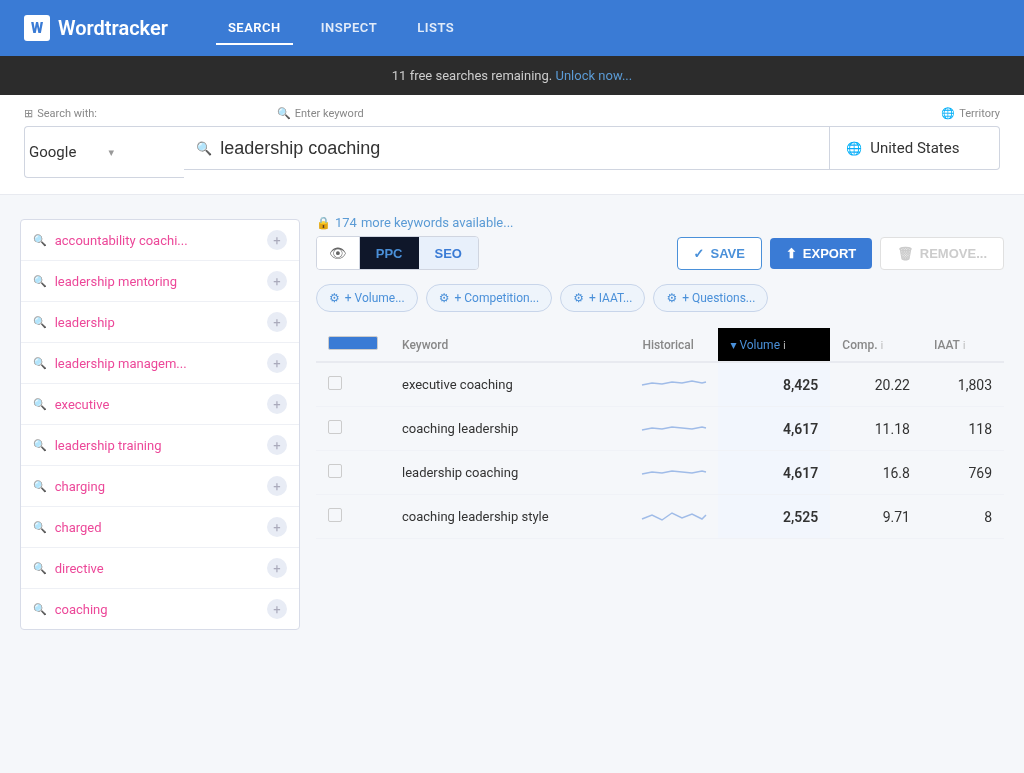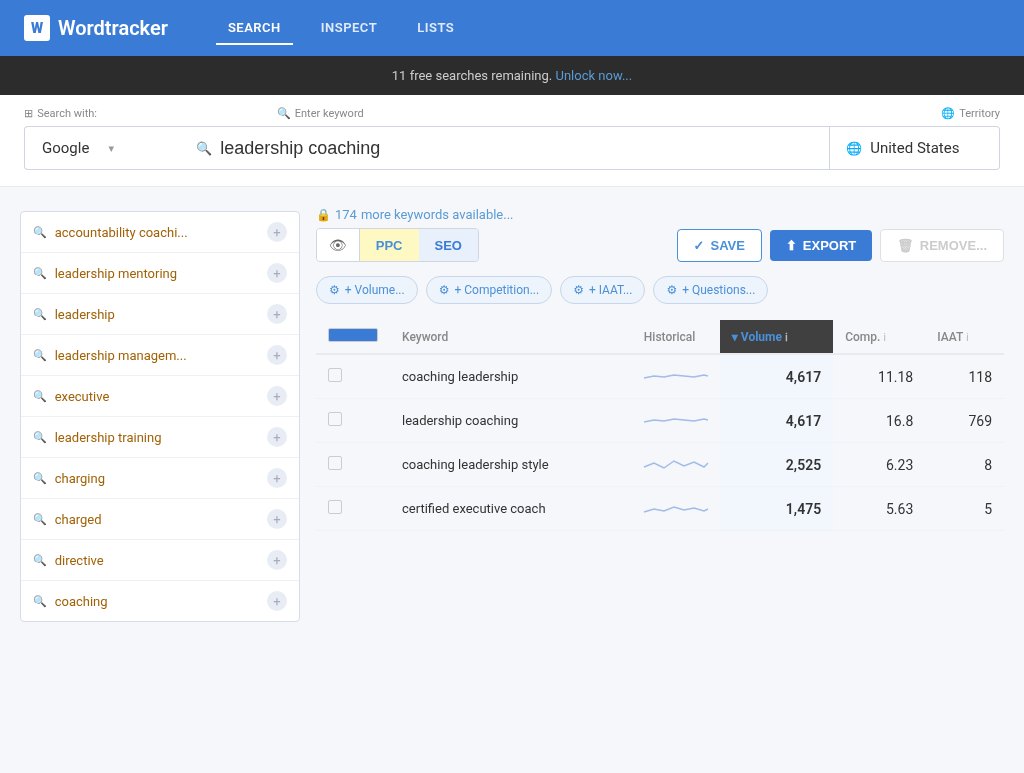--- a/index.html
+++ b/index.html
@@ -25,7 +25,7 @@
     .search-label.kw-label { margin-left: 180px; }
     .search-label.territory-label { margin-left: auto; }
     .search-inputs { display: flex; align-items: stretch; gap: 0; }
-    .search-engine-select { display: flex; align-items: center; border: 1px solid #d0d5e0; border-right: none; background: white; padding: 0 17px; border-radius: 4px 0 0 4px; min-width: 160px; cursor: pointer; gap: 8px; height: 44px; }
+    .search-engine-select { display: flex; align-items: center; border: 1px solid #d0d5e0; border-right: none; background: white; padding: 0 4px; border-radius: 4px 0 0 4px; min-width: 160px; cursor: pointer; gap: 8px; height: 52px; }
     .search-engine-select span { flex: 1; font-size: 15px; color: #333; }
     .search-engine-select .chevron { color: #999; font-size: 11px; }
     .keyword-input-wrap { flex: 1; border: 1px solid #d0d5e0; border-left: none; display: flex; align-items: center; padding: 0 12px; background: white; height: 44px; }

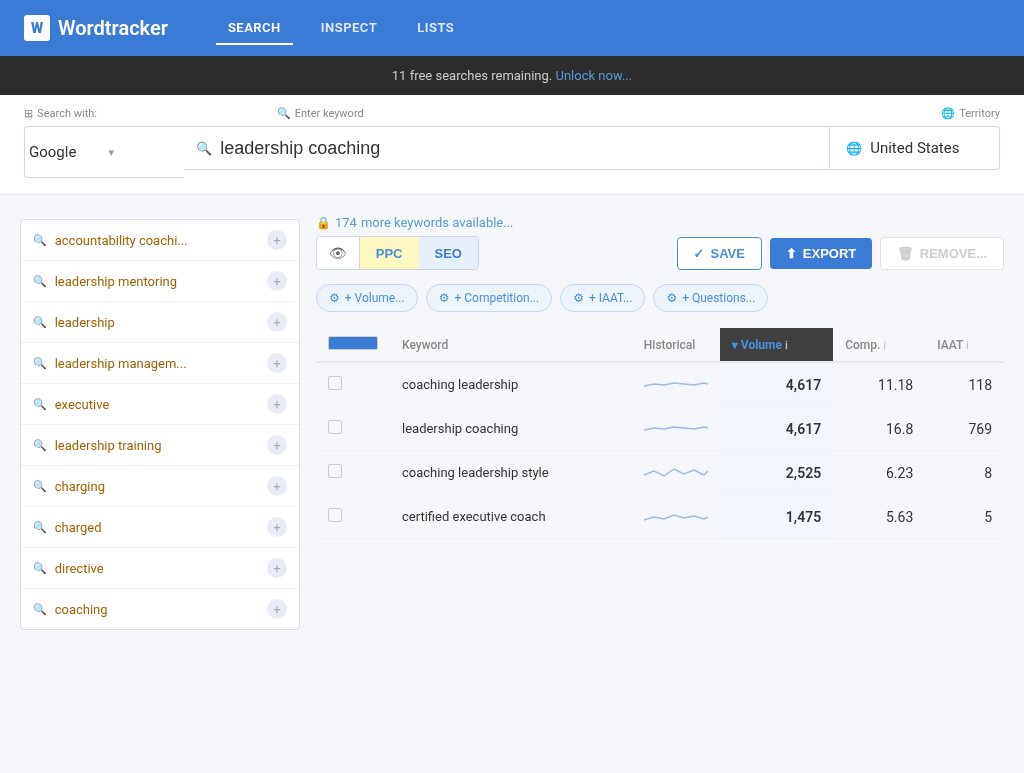--- a/index.html
+++ b/index.html
@@ -45,7 +45,7 @@
     .sidebar-item { display: flex; align-items: center; padding: 10px 12px; border-bottom: 1px solid #eef0f5; cursor: pointer; gap: 8px; }
     .sidebar-item:last-child { border-bottom: none; }
     .sidebar-item-icon { color: #aab; font-size: 11px; }
-    .sidebar-item-text { flex: 1; font-size: 13px; color: #a16207; }
+    .sidebar-item-text { flex: 1; font-size: 13px; color: #ec4899; }
     .sidebar-item-add { color: #aab; font-size: 16px; width: 20px; height: 20px; display: flex; align-items: center; justify-content: center; border-radius: 50%; background: #e8ecf5; font-size: 13px; }
 
     

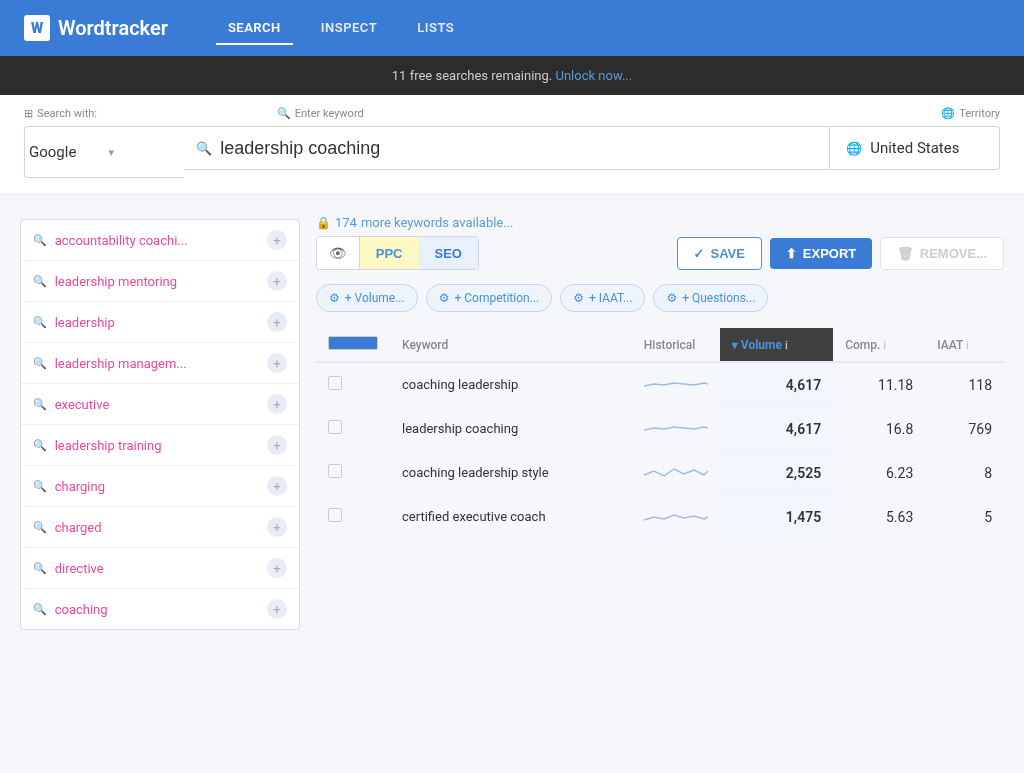--- a/index.html
+++ b/index.html
@@ -59,7 +59,7 @@
     .toolbar { display: flex; align-items: center; gap: 8px; margin-bottom: 14px; }
     .tab-group { display: flex; border: 1px solid #d0d5e0; border-radius: 4px; overflow: hidden; }
     .tab-eye { padding: 8px 12px; background: white; cursor: pointer; border-right: 1px solid #d0d5e0; color: #666; }
-    .tab-btn { padding: 8px 16px; font-size: 13px; font-weight: 600; cursor: pointer; background: #fef9c3; color: #4a90d9; border: none; }
+    .tab-btn { padding: 8px 16px; font-size: 13px; font-weight: 600; cursor: pointer; background: #0f172a; color: #4a90d9; border: none; }
     .tab-btn.active { background: #e8f0fb; color: #3a7bd5; }
     .spacer { flex: 1; }
     .btn-save { display: flex; align-items: center; gap: 6px; padding: 8px 16px; border: 1px solid #4a90d9; border-radius: 4px; background: white; color: #4a90d9; font-size: 13px; font-weight: 600; cursor: pointer; }

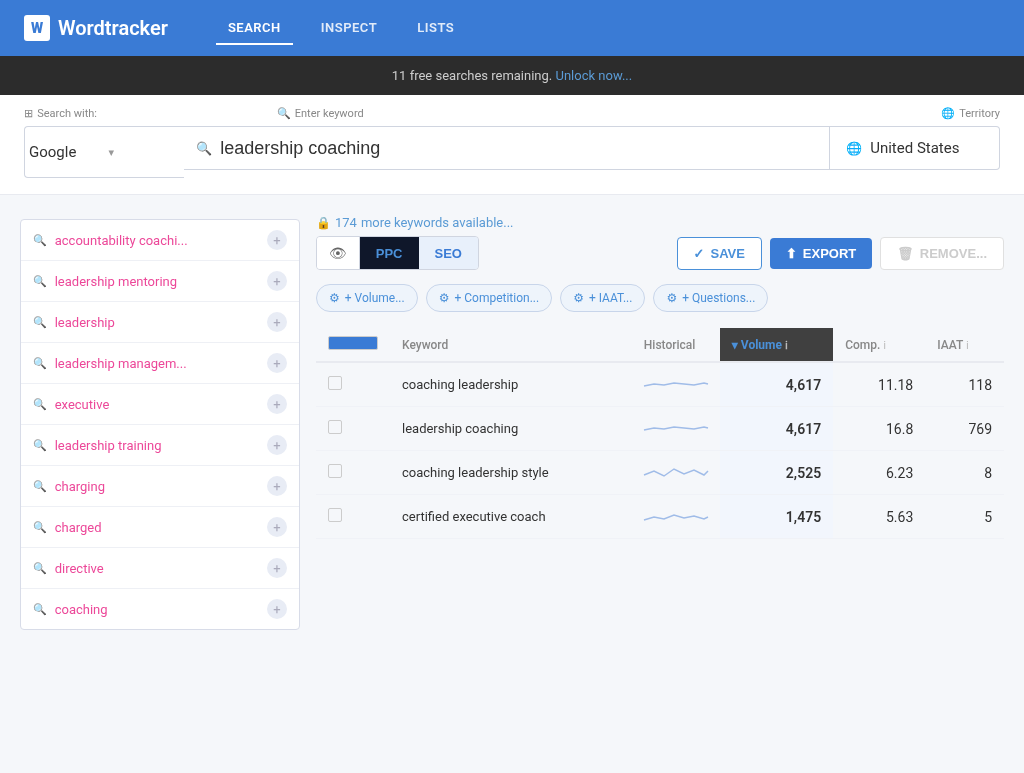--- a/index.html
+++ b/index.html
@@ -74,7 +74,7 @@
     .kw-table { width: 100%; border-collapse: collapse; }
     .kw-table th { font-size: 12px; color: #888; font-weight: 500; padding: 8px 12px; border-bottom: 2px solid #e8eaf0; text-align: left; }
     .kw-table th.sortable { cursor: pointer; }
-    .kw-table th.vol-col { background: #404040; color: #4a90d9; font-weight: 700; }
+    .kw-table th.vol-col { background: #000000; color: #4a90d9; font-weight: 400; }
     .kw-table td { padding: 10px 12px; border-bottom: 1px solid #f0f2f7; vertical-align: middle; }
     .kw-table .check-col { width: 24px; }
     .kw-table .kw-col { font-size: 13px; color: #333; }

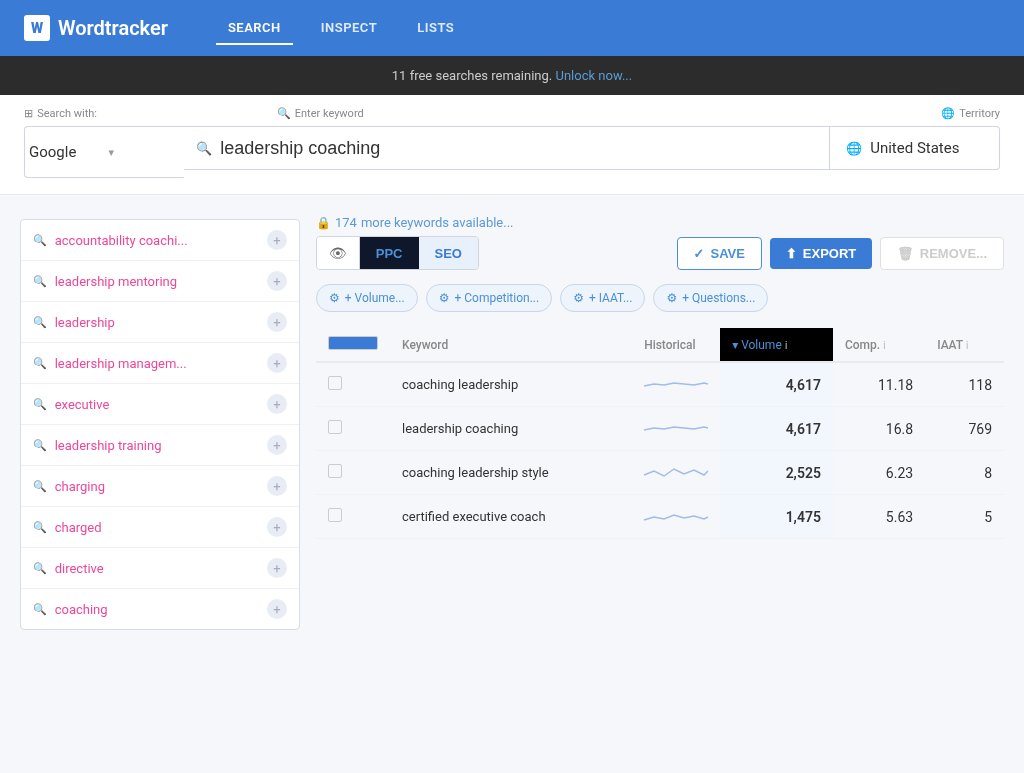--- a/index.html
+++ b/index.html
@@ -255,6 +255,16 @@
         </tr>
       </thead>
       <tbody id="kw-tbody">
+      <tr>
+    <td class="check-col"><span class="check-box"></span></td>
+    <td class="kw-col">executive coaching</td>
+    <td class="hist-col" style="text-align:center;"><svg class="spark" width="64" height="20" viewBox="0 0 64 20">
+                <polyline points="0,12 10,10 20,11 30,9 40,10 50,8 60,10 64,9" fill="none" stroke="#a0bce8" stroke-width="1.5"></polyline>
+              </svg></td>
+    <td class="vol-col-data">8,425</td>
+    <td class="comp-col">20.22</td>
+    <td class="iaat-col">1,803</td>
+  </tr>
           <tr>
     <td class="check-col"><span class="check-box"></span></td>
     <td class="kw-col">coaching leadership</td>

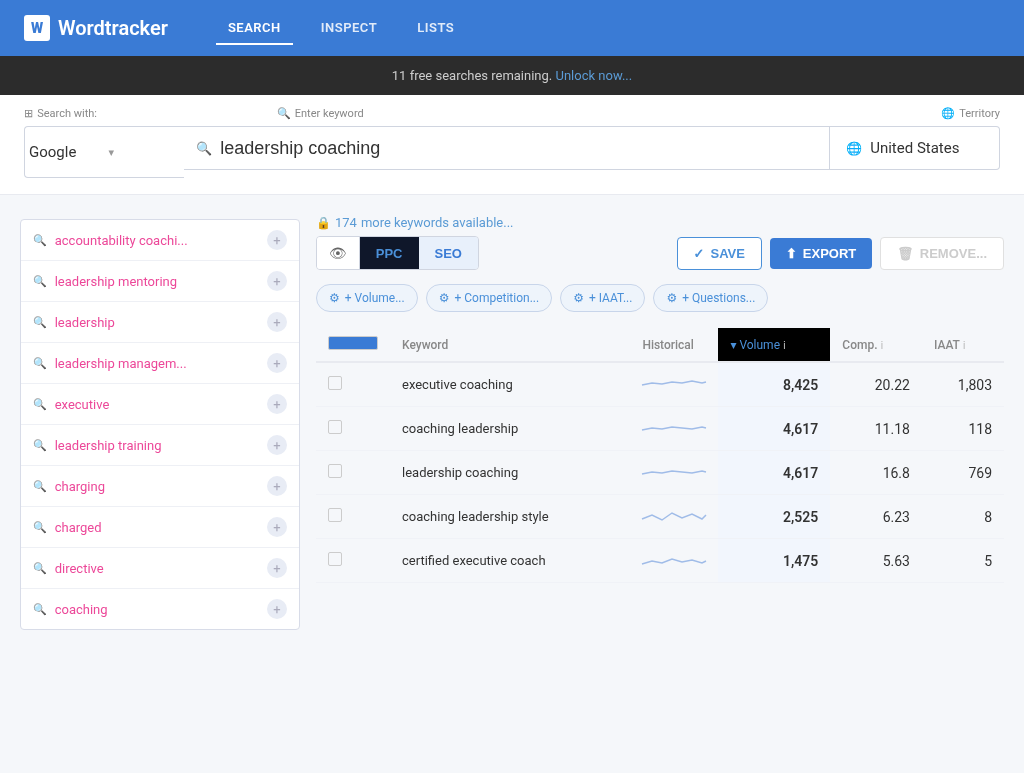--- a/index.html
+++ b/index.html
@@ -292,7 +292,7 @@
                 <polyline points="0,14 10,10 20,15 30,8 40,13 50,9 60,14 64,10" fill="none" stroke="#a0bce8" stroke-width="1.5"></polyline>
               </svg></td>
     <td class="vol-col-data">2,525</td>
-    <td class="comp-col">6.23</td>
+    <td class="comp-col">9.71</td>
     <td class="iaat-col">8</td>
   </tr>
           <tr>

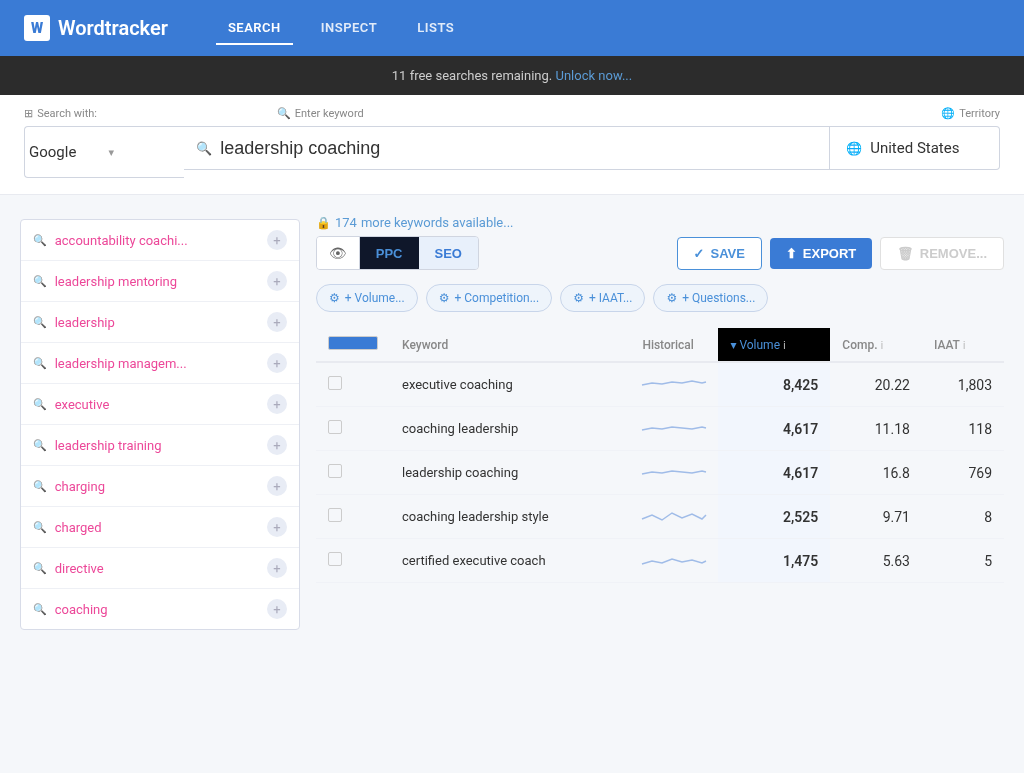--- a/index.html
+++ b/index.html
@@ -295,16 +295,6 @@
     <td class="comp-col">9.71</td>
     <td class="iaat-col">8</td>
   </tr>
-          <tr>
-    <td class="check-col"><span class="check-box"></span></td>
-    <td class="kw-col">certified executive coach</td>
-    <td class="hist-col" style="text-align:center;"><svg class="spark" width="64" height="20" viewBox="0 0 64 20">
-                <polyline points="0,15 10,12 20,14 30,10 40,13 50,11 60,14 64,12" fill="none" stroke="#a0bce8" stroke-width="1.5"></polyline>
-              </svg></td>
-    <td class="vol-col-data">1,475</td>
-    <td class="comp-col">5.63</td>
-    <td class="iaat-col">5</td>
-  </tr>
         </tbody>
     </table>
   </section>

